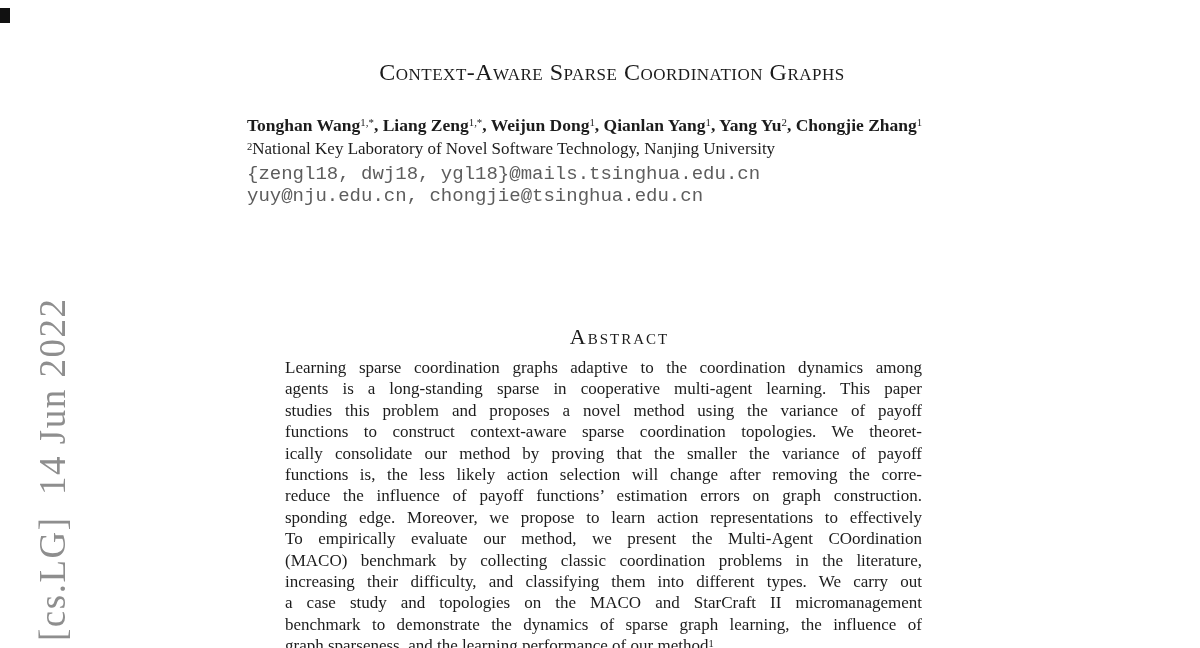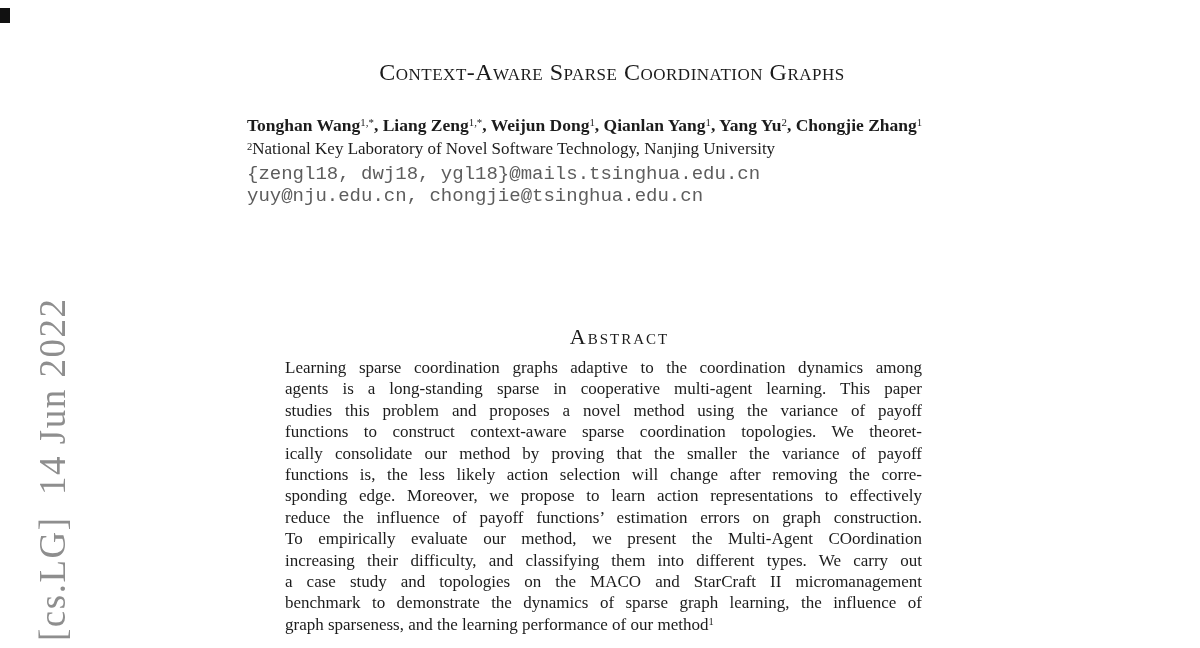--- a/index.html
+++ b/index.html
@@ -112,8 +112,8 @@
     <div class="abs-line just">functions to construct context-aware sparse coordination topologies. We theoret-</div>
     <div class="abs-line just">ically consolidate our method by proving that the smaller the variance of payoff</div>
     <div class="abs-line just">functions is, the less likely action selection will change after removing the corre-</div>
+    <div class="abs-line just">reduce the influence of payoff functions’ estimation errors on graph construction.</div>
     <div class="abs-line just">sponding edge. Moreover, we propose to learn action representations to effectively</div>
-    <div class="abs-line just">reduce the influence of payoff functions’ estimation errors on graph construction.</div>
     <div class="abs-line just">To empirically evaluate our method, we present the Multi-Agent COordination</div>
     <div class="abs-line just">increasing their difficulty, and classifying them into different types. We carry out</div>
     <div class="abs-line just">a case study and topologies on the MACO and StarCraft II micromanagement</div>

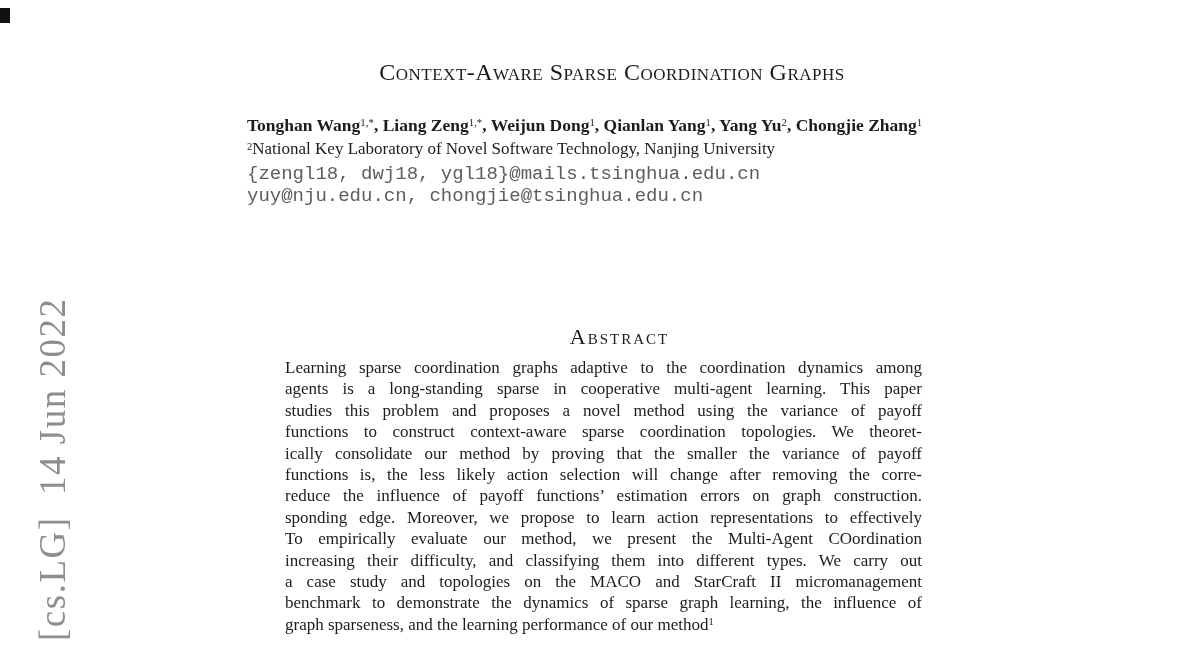--- a/index.html
+++ b/index.html
@@ -115,6 +115,7 @@
     <div class="abs-line just">reduce the influence of payoff functions’ estimation errors on graph construction.</div>
     <div class="abs-line just">sponding edge. Moreover, we propose to learn action representations to effectively</div>
     <div class="abs-line just">To empirically evaluate our method, we present the Multi-Agent COordination</div>
+    <div class="abs-line just">(MACO) benchmark by collecting classic coordination problems in the literature,</div>
     <div class="abs-line just">increasing their difficulty, and classifying them into different types. We carry out</div>
     <div class="abs-line just">a case study and topologies on the MACO and StarCraft II micromanagement</div>
     <div class="abs-line just">benchmark to demonstrate the dynamics of sparse graph learning, the influence of</div>

